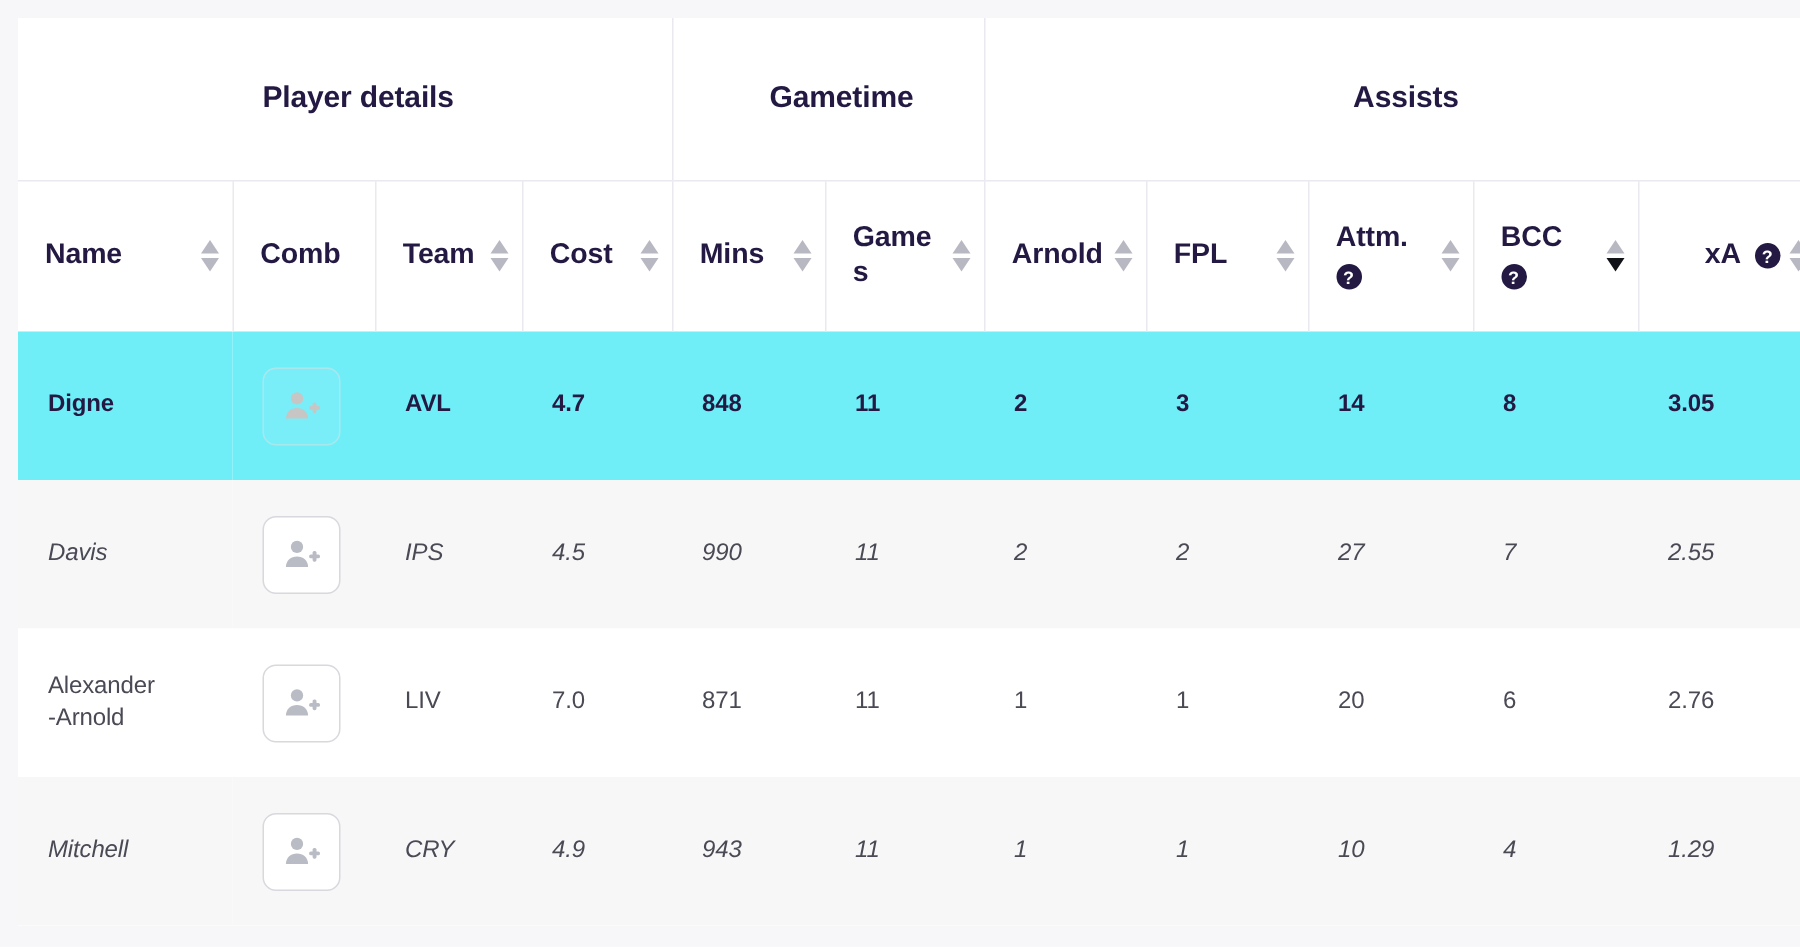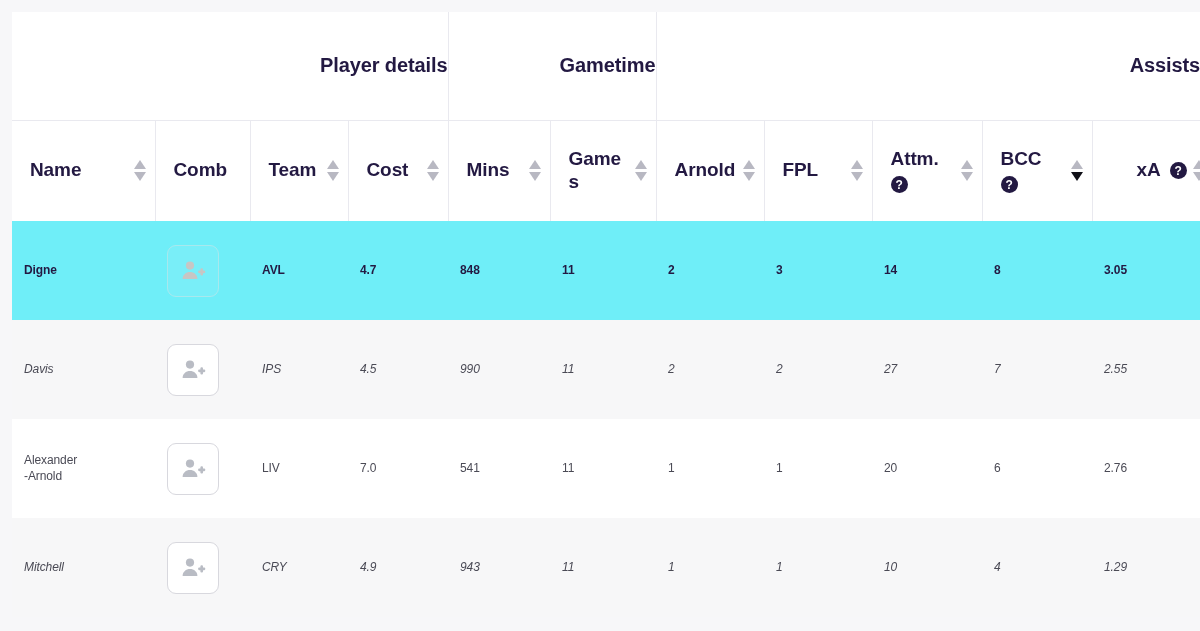--- a/index.html
+++ b/index.html
@@ -47,7 +47,7 @@
     border-right: 1px solid #e9e9ef;
     padding: 0 0 0 18px;
     vertical-align: middle;
-    text-align: right;
+    text-align: center;
     font-size: 20px;
     font-weight: 700;
     color: #231942;

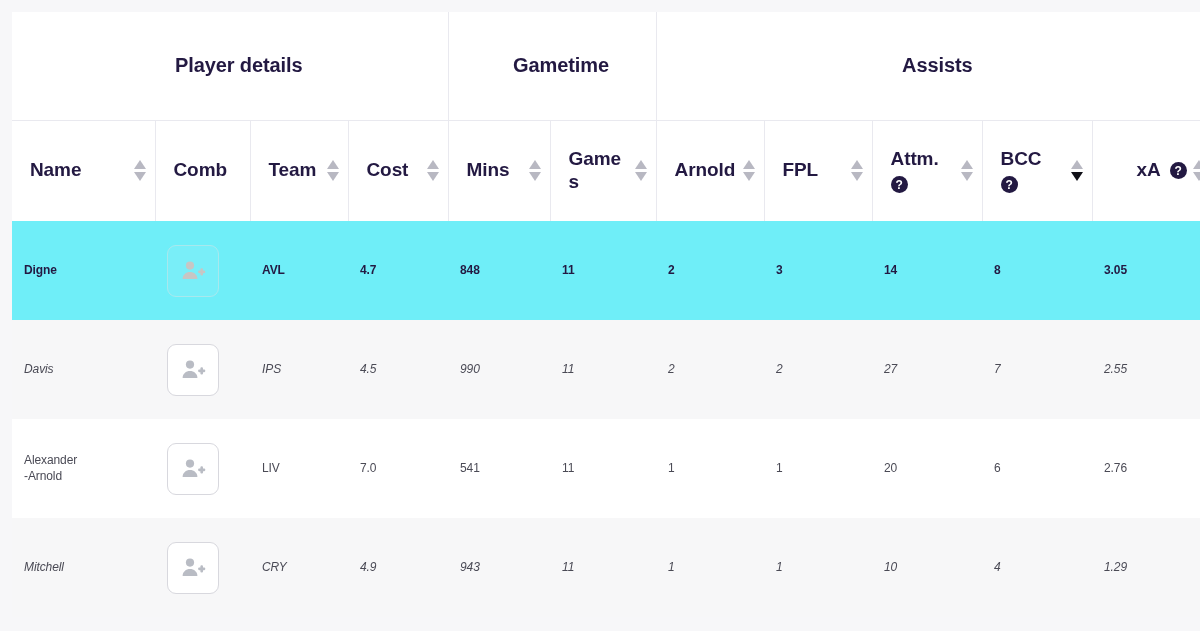--- a/index.html
+++ b/index.html
@@ -135,10 +135,10 @@
   
   tbody td {
     height: 99px;
-    padding: 0 8px 0 12px;
+    padding: 0 8px 0 20px;
     vertical-align: middle;
     text-align: left;
-    font-size: 12px;
+    font-size: 16px;
     font-weight: 400;
     color: #4a4a55;
     border: none;

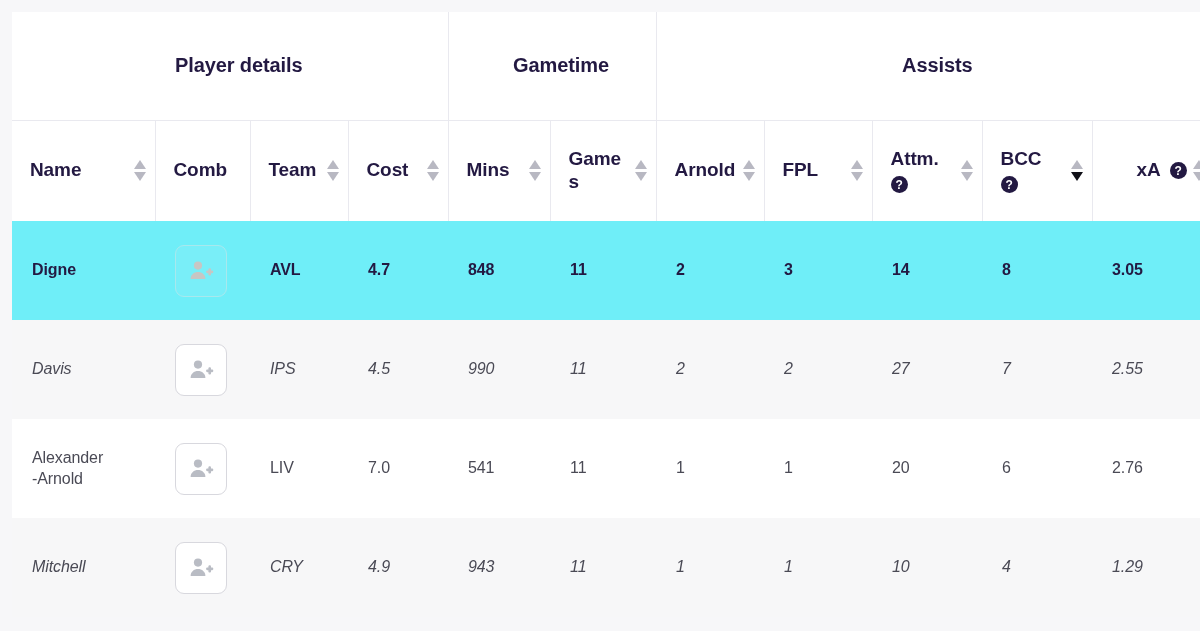--- a/index.html
+++ b/index.html
@@ -408,7 +408,7 @@
             </td>
             <td>LIV</td>
             <td>7.0</td>
-            <td>541</td>
+            <td>871</td>
             <td>11</td>
             <td>1</td>
             <td>1</td>

